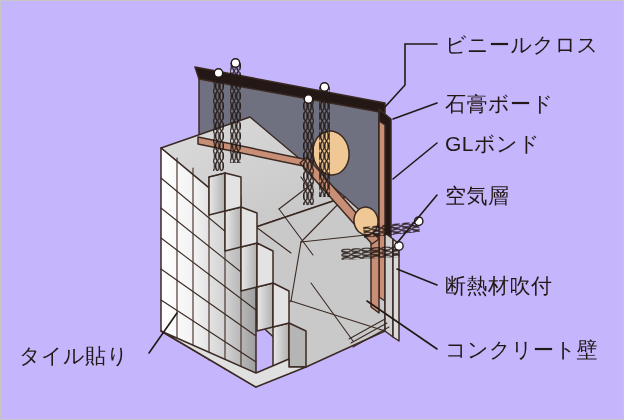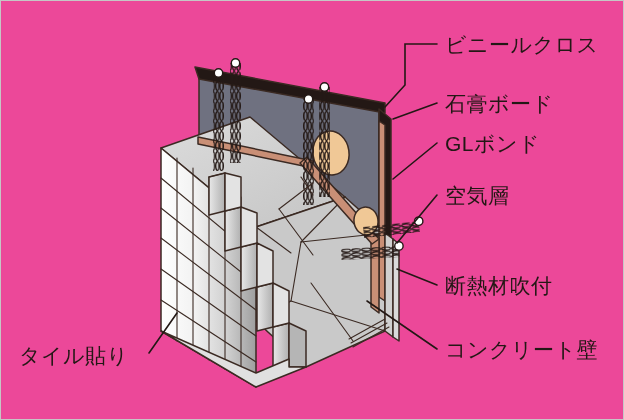--- a/index.html
+++ b/index.html
@@ -19,7 +19,7 @@
     height: 420px;
     box-sizing: border-box;
     border: 1px solid #c6c6c6;
-    background: #ec4899;
+    background: #c4b5fd;
   }
   #diagram-svg {
     position: absolute;

